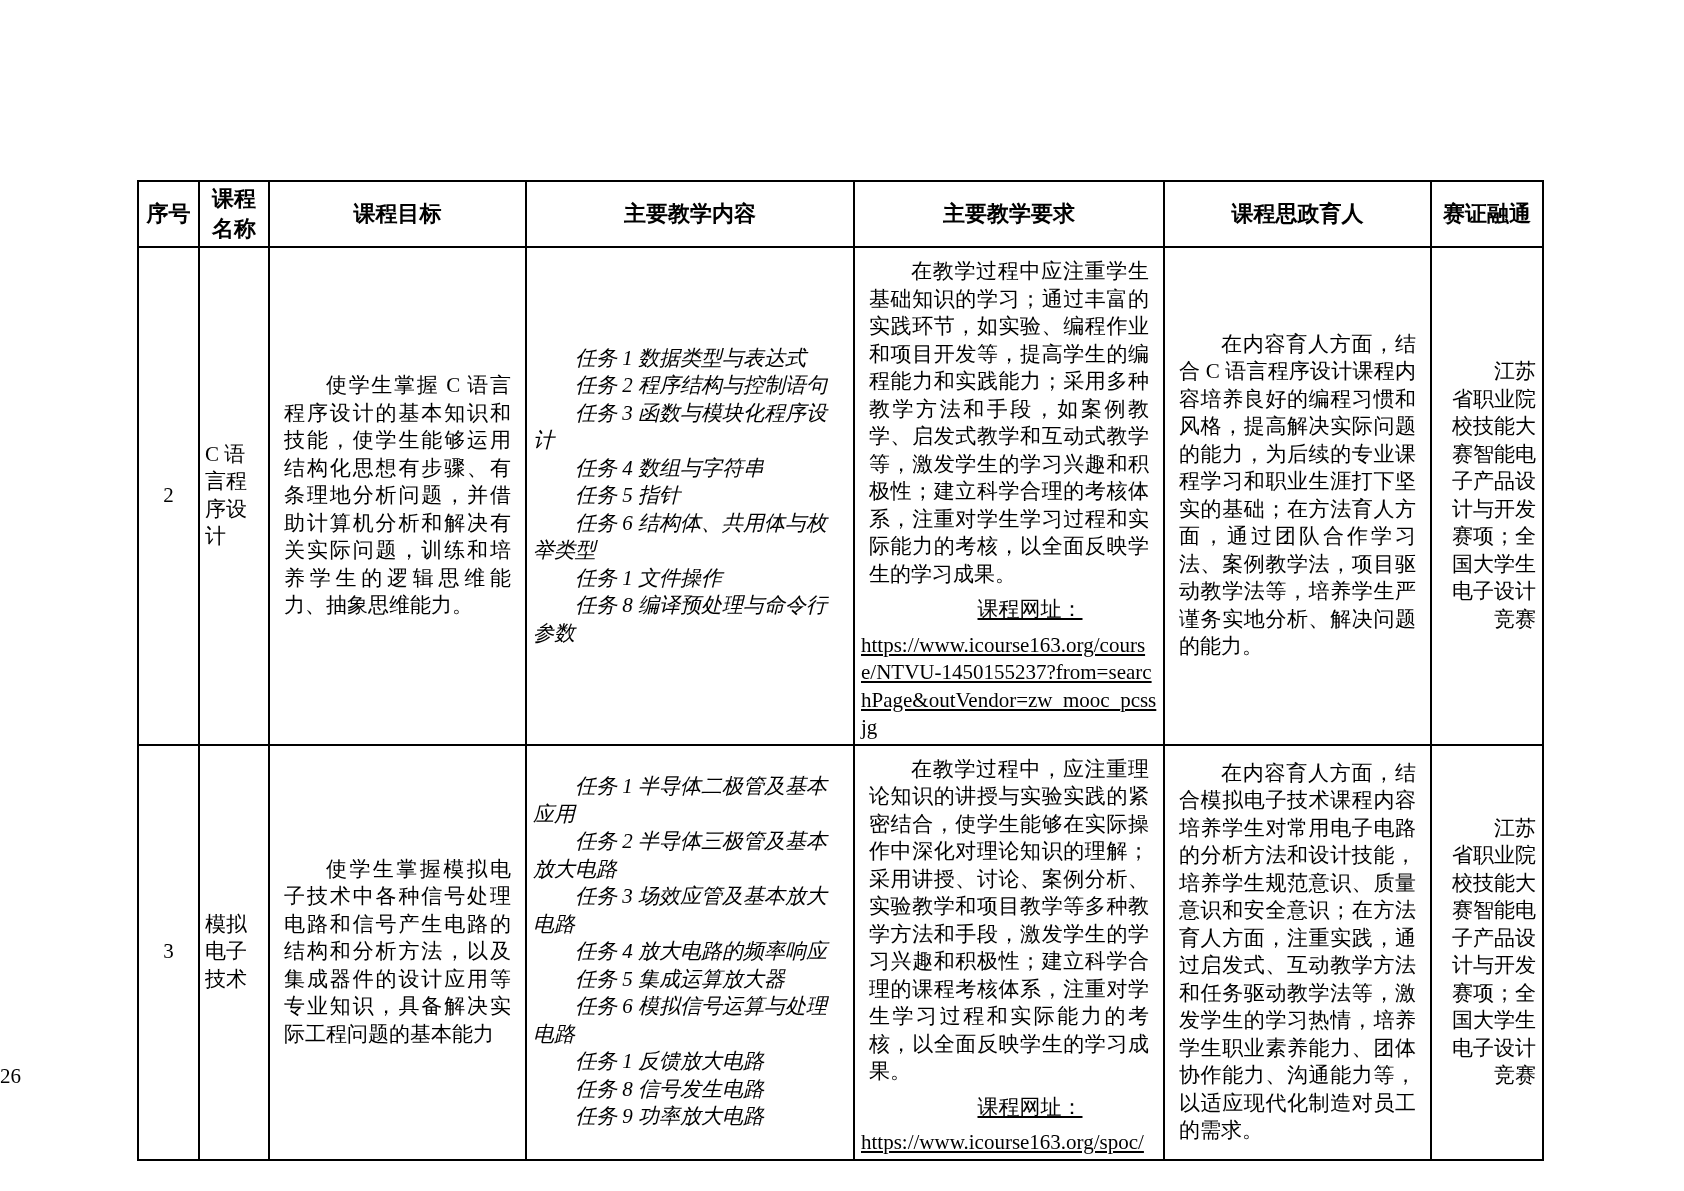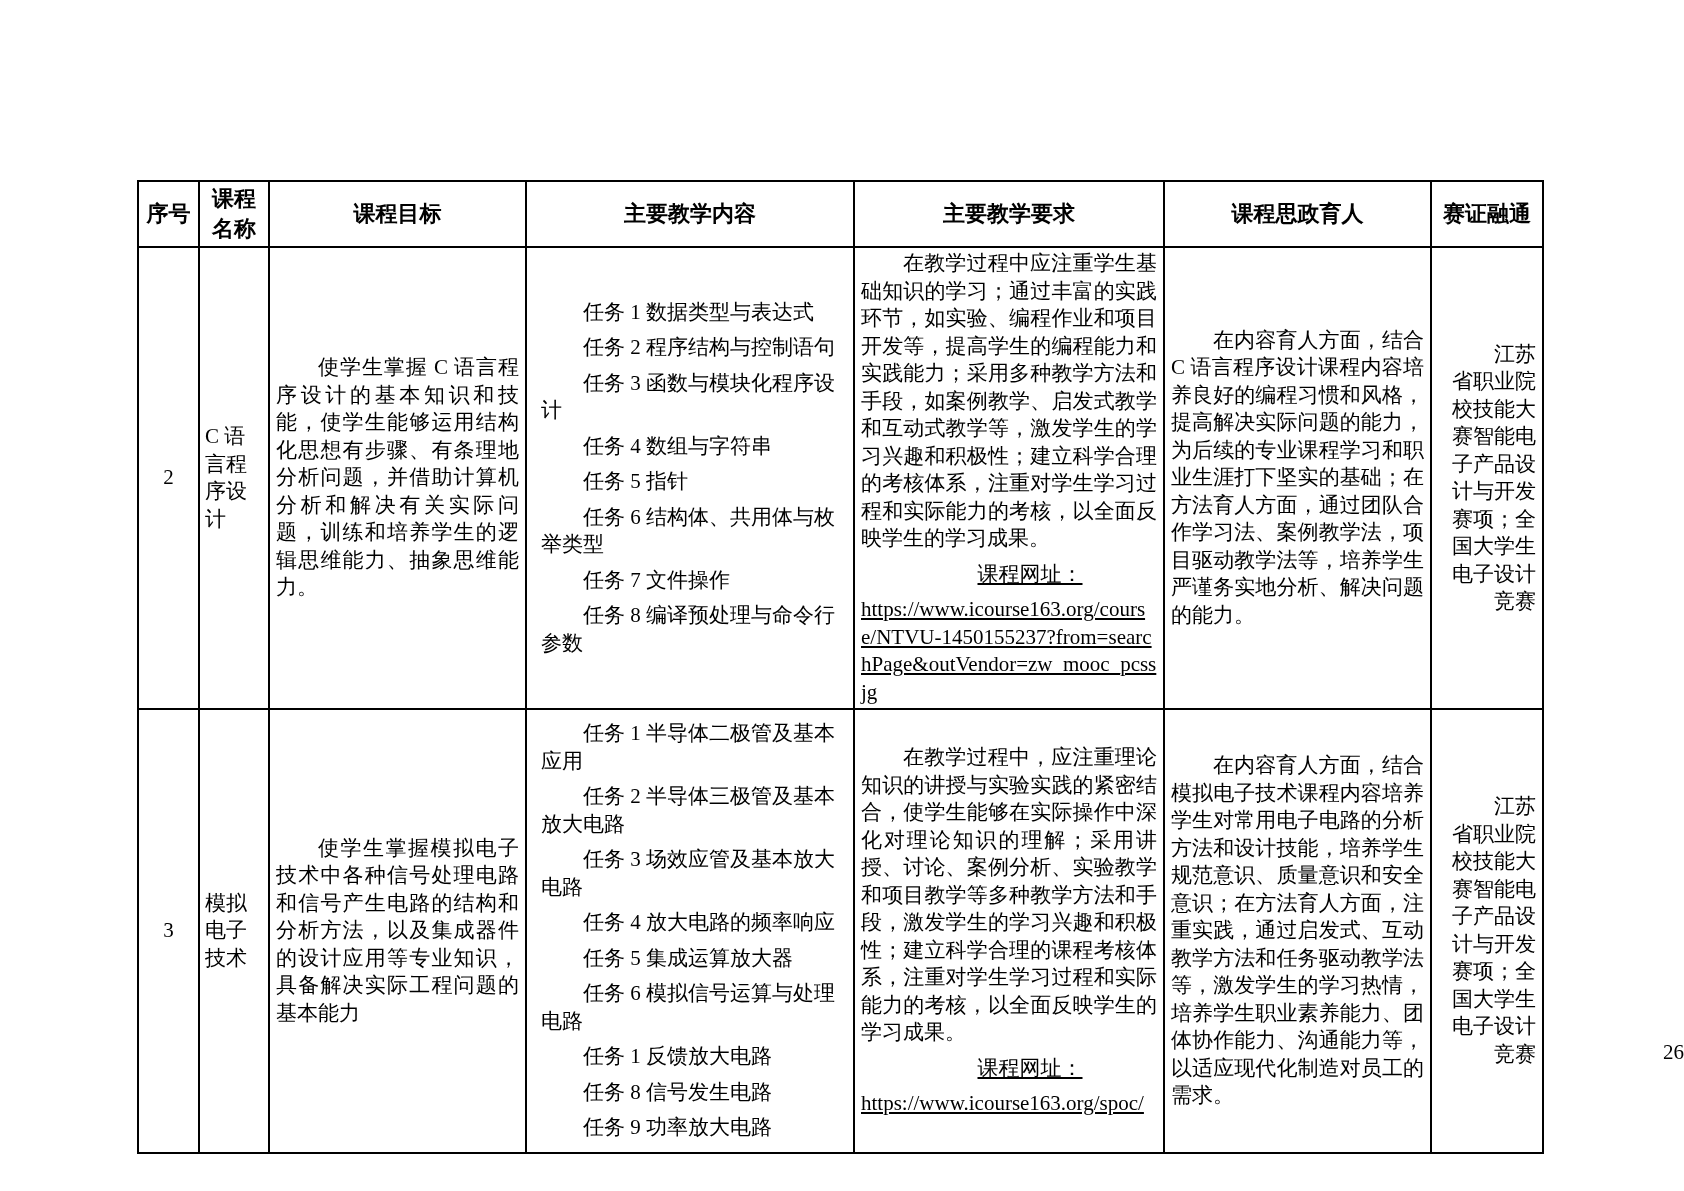--- a/index.html
+++ b/index.html
@@ -42,7 +42,7 @@
   tr.body-row-2 { height: 358px; }
   td.c-seq { text-align: center; }
   td.c-name { text-align: left; padding: 20px 5px; }
-  .para { margin: 0; text-indent: 2em; text-align: justify; }
+  .para { margin: 8px; text-indent: 2em; text-align: justify; }
   .task { margin: 8px; text-indent: 2em; text-align: left; }
   .url-label { margin: 8px; text-indent: 2em; text-align: center; text-decoration: underline; }
   .url-text { margin: 0; text-align: left; word-break: break-all; text-decoration: underline; }

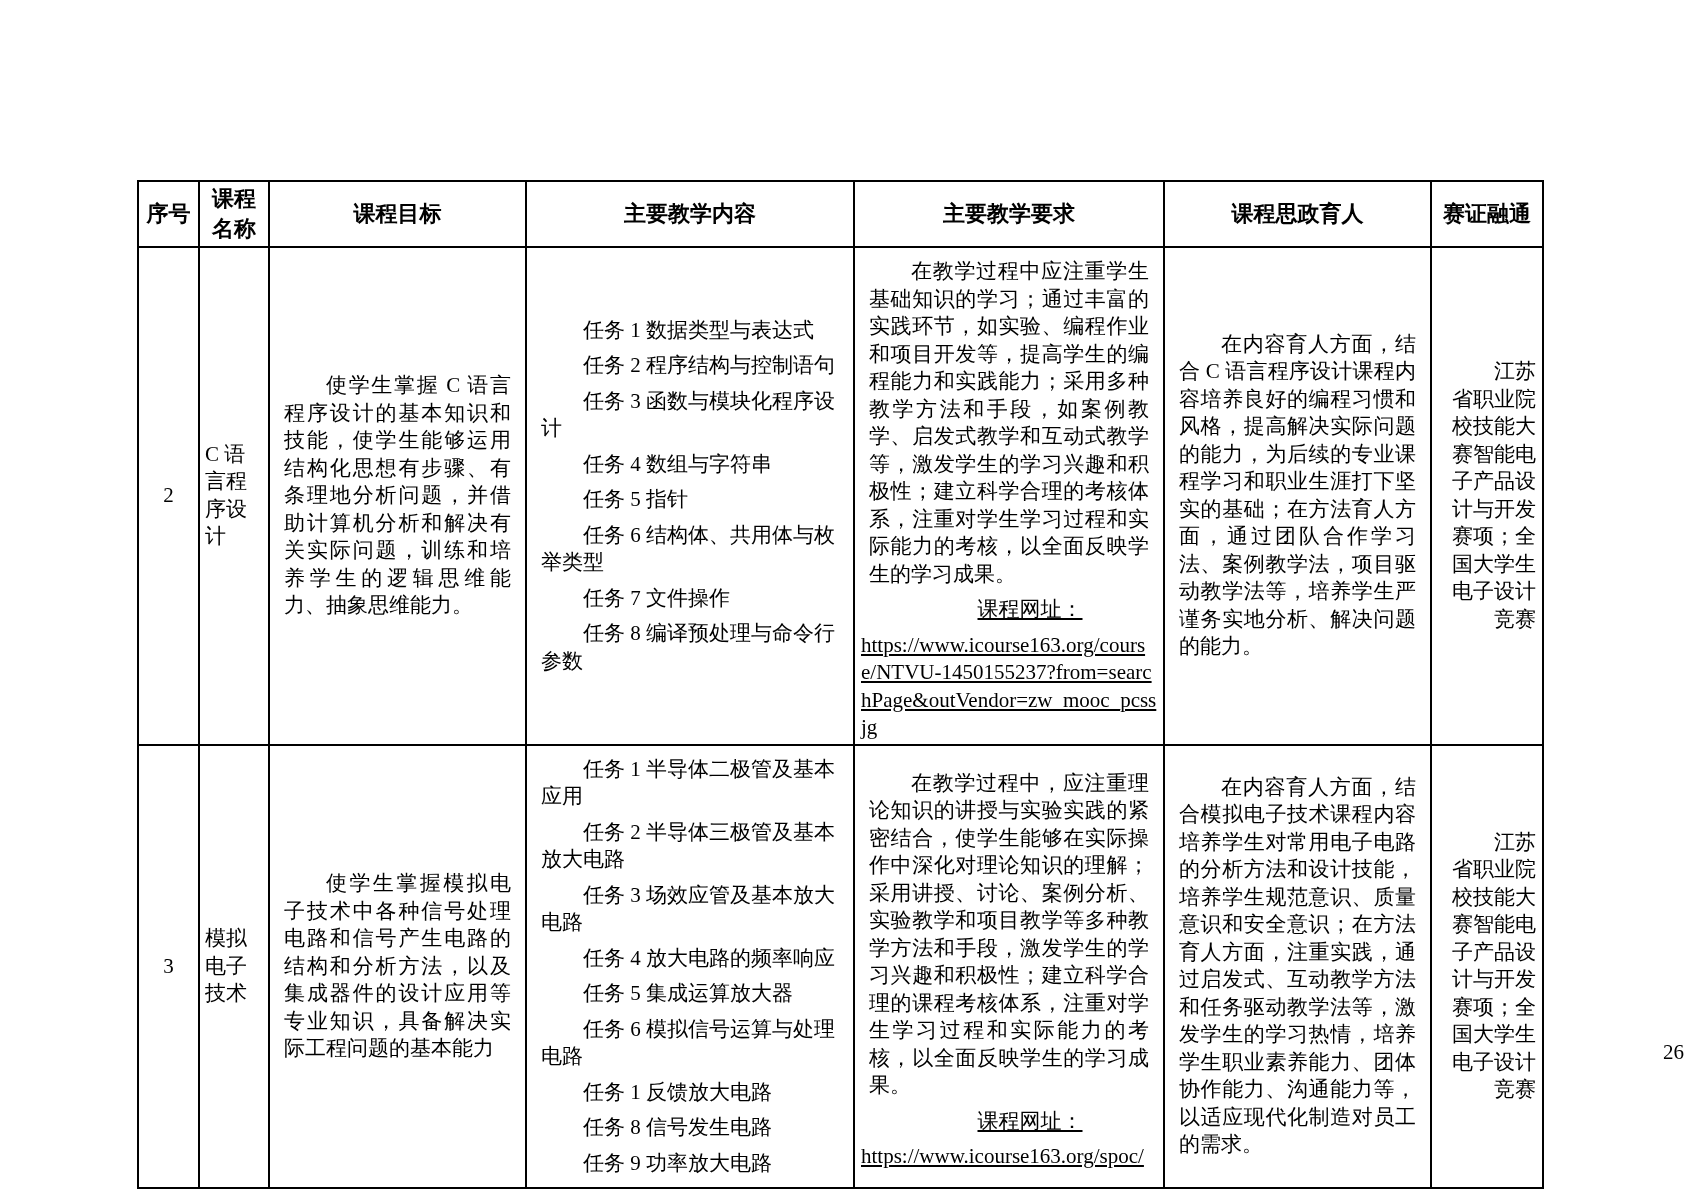--- a/index.html
+++ b/index.html
@@ -43,7 +43,7 @@
   td.c-seq { text-align: center; }
   td.c-name { text-align: left; padding: 20px 5px; }
   .para { margin: 8px; text-indent: 2em; text-align: justify; }
-  .task { margin: 8px; text-indent: 2em; text-align: left; }
+  .task { margin: 0; text-indent: 2em; text-align: left; font-style: italic; }
   .url-label { margin: 8px; text-indent: 2em; text-align: center; text-decoration: underline; }
   .url-text { margin: 0; text-align: left; word-break: break-all; text-decoration: underline; }
   .comp-para { margin: 0; text-indent: 2em; text-align: right; }

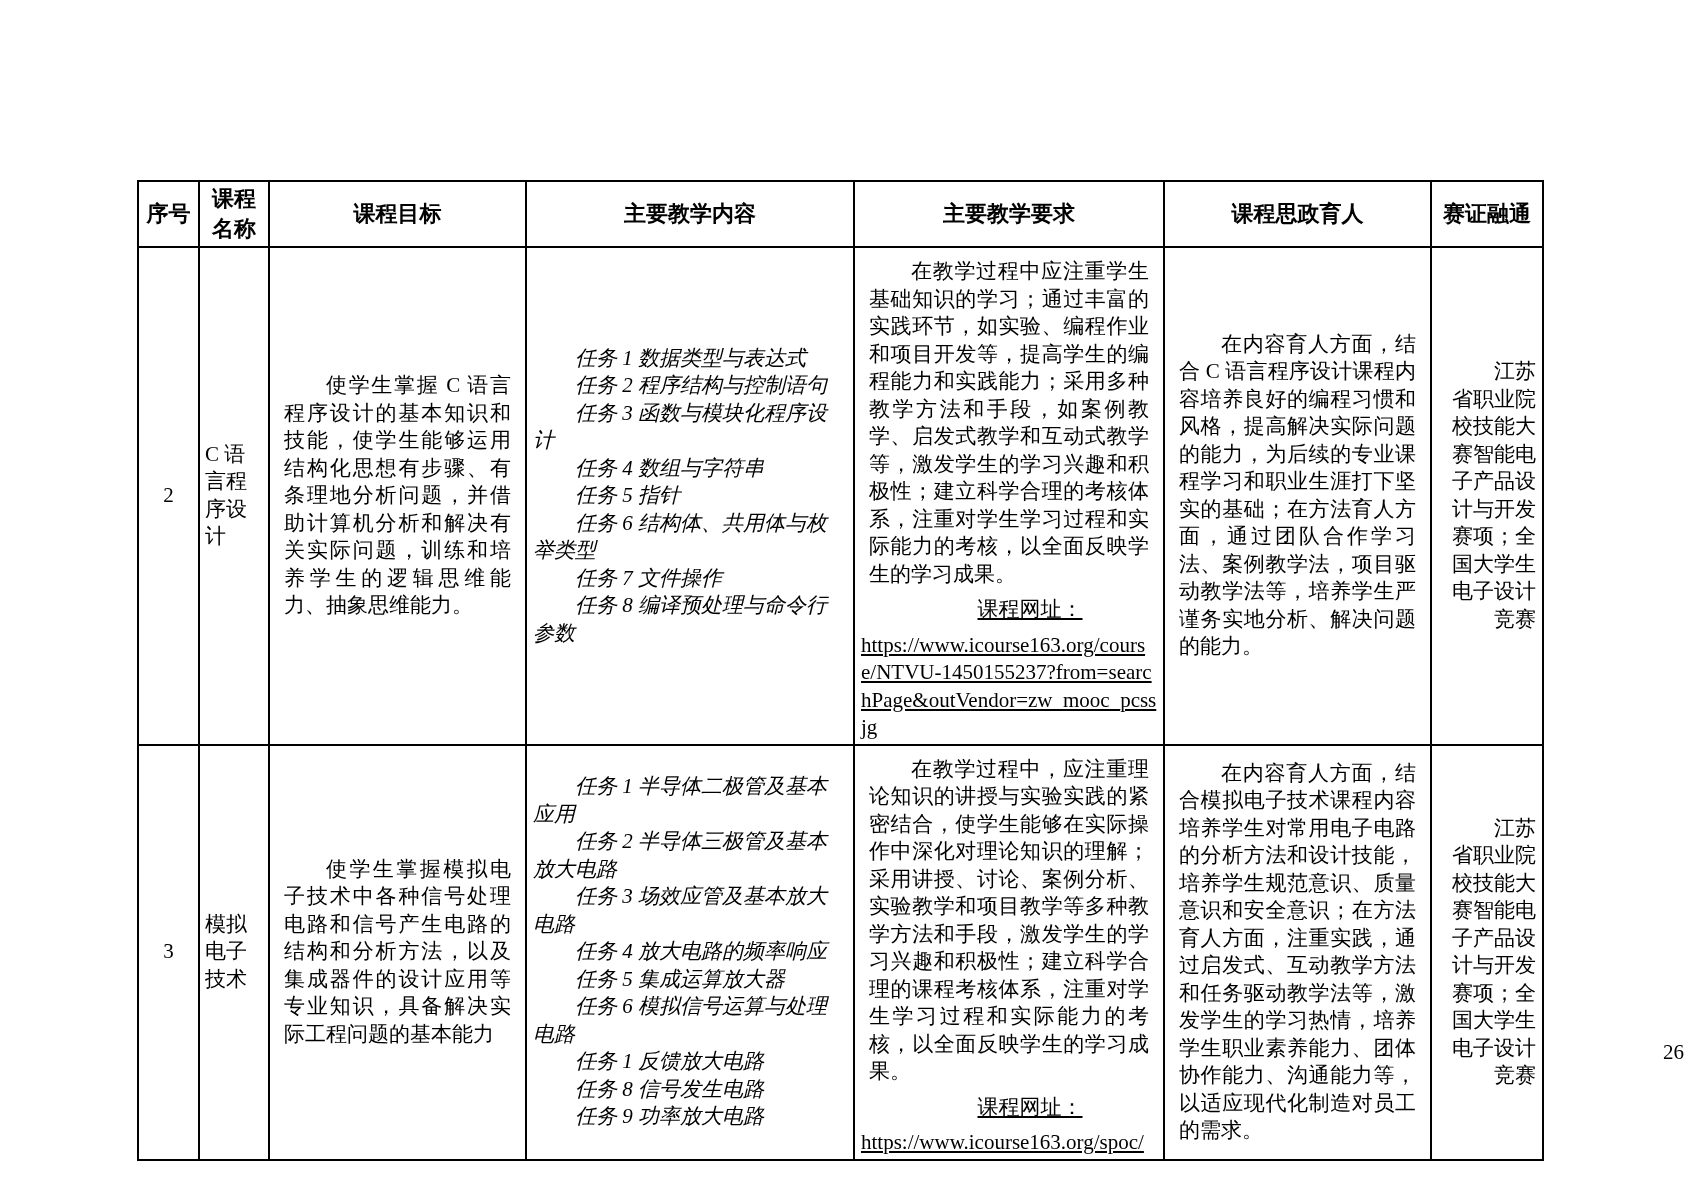--- a/index.html
+++ b/index.html
@@ -96,7 +96,7 @@
           <div class="task">任务 4 数组与字符串</div>
           <div class="task">任务 5 指针</div>
           <div class="task">任务 6 结构体、共用体与枚举类型</div>
-          <div class="task">任务 7 文件操作</div>
+          <div class="task">任务 1 文件操作</div>
           <div class="task">任务 8 编译预处理与命令行参数</div>
         </td>
         <td class="c-req">

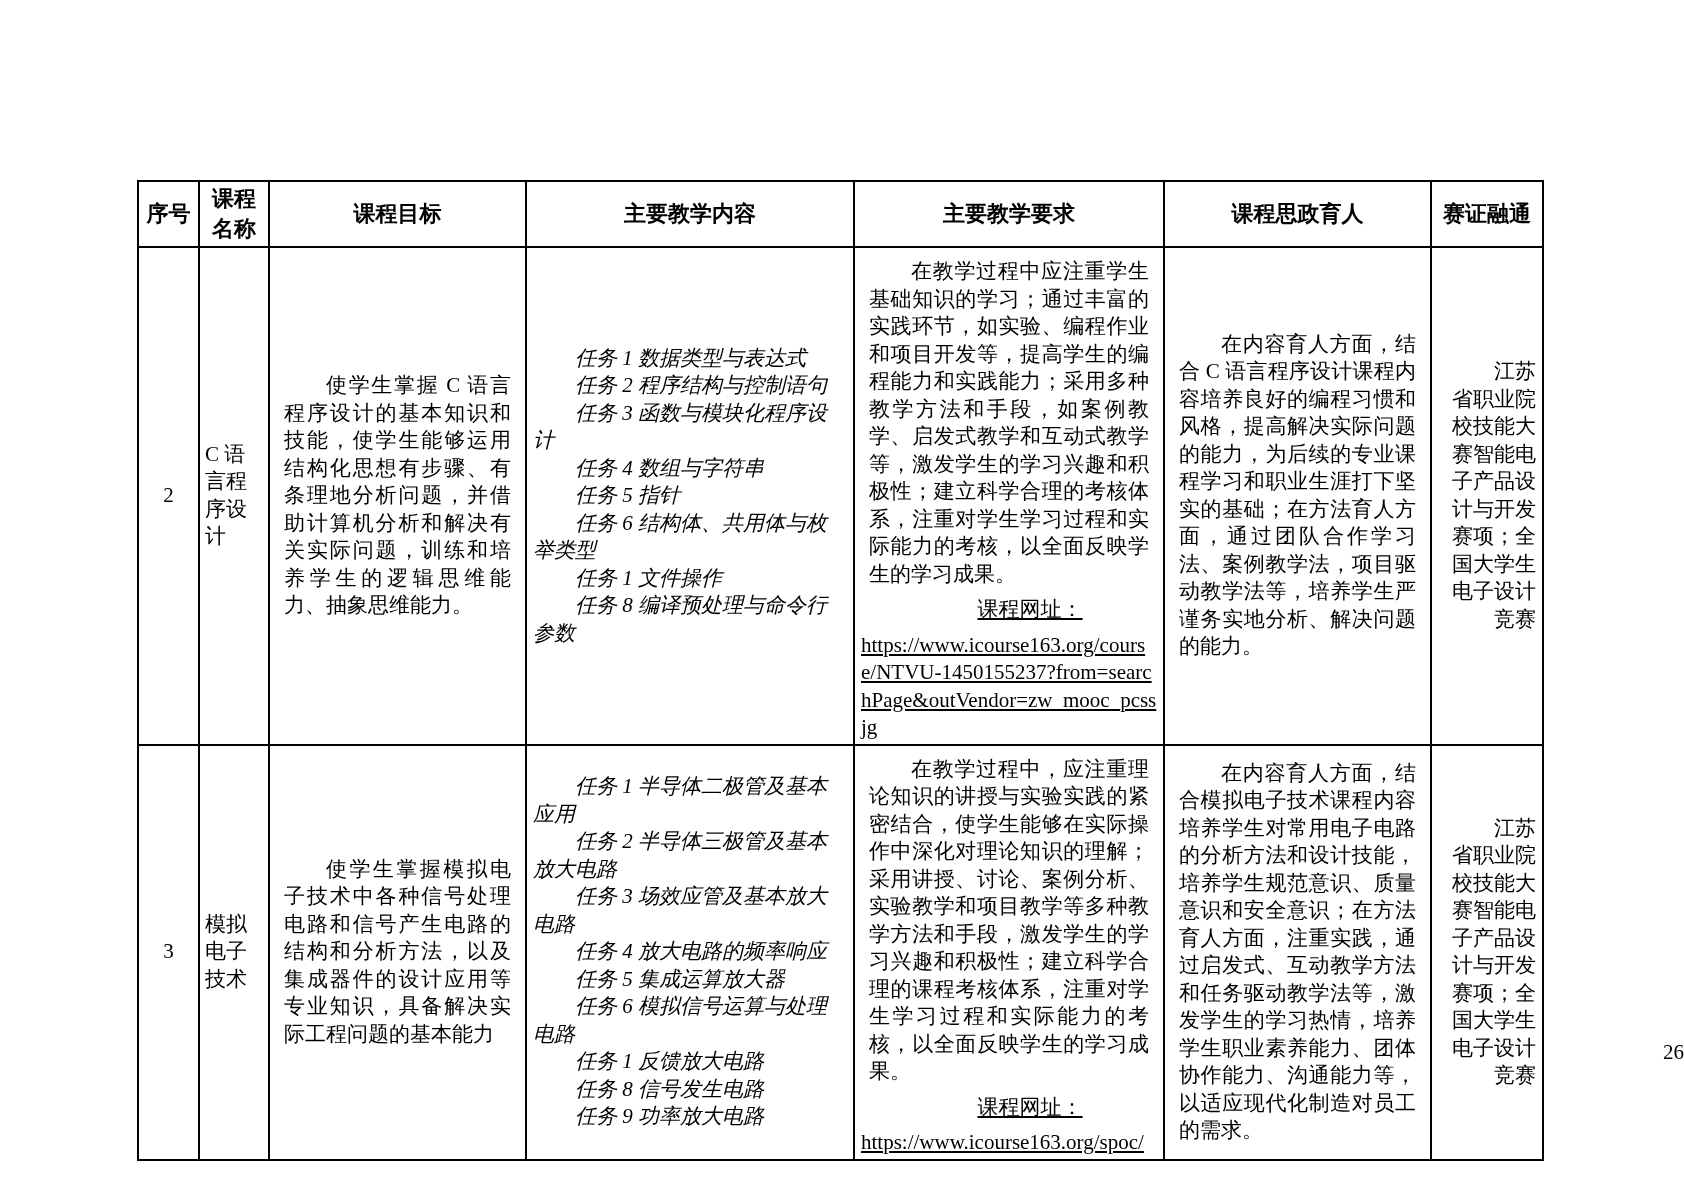--- a/index.html
+++ b/index.html
@@ -49,10 +49,10 @@
   .comp-para { margin: 0; text-indent: 2em; text-align: right; }
   .page-number {
     position: absolute;
-    top: 1040px;
+    top: 1064px;
     left: 0;
     width: 100%;
-    text-align: right;
+    text-align: left;
     font-size: 21px;
   }
 </style>

